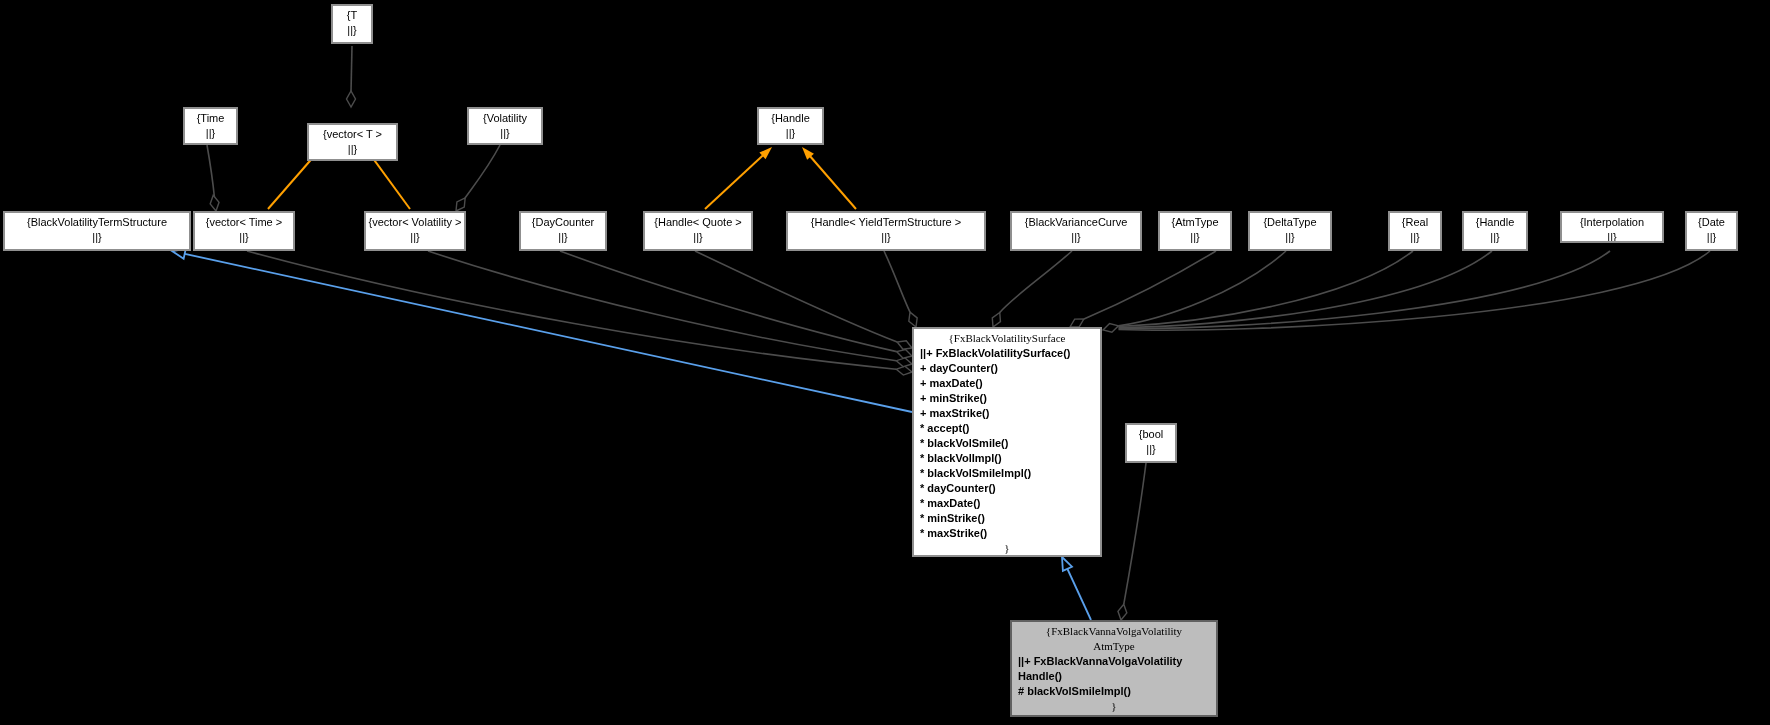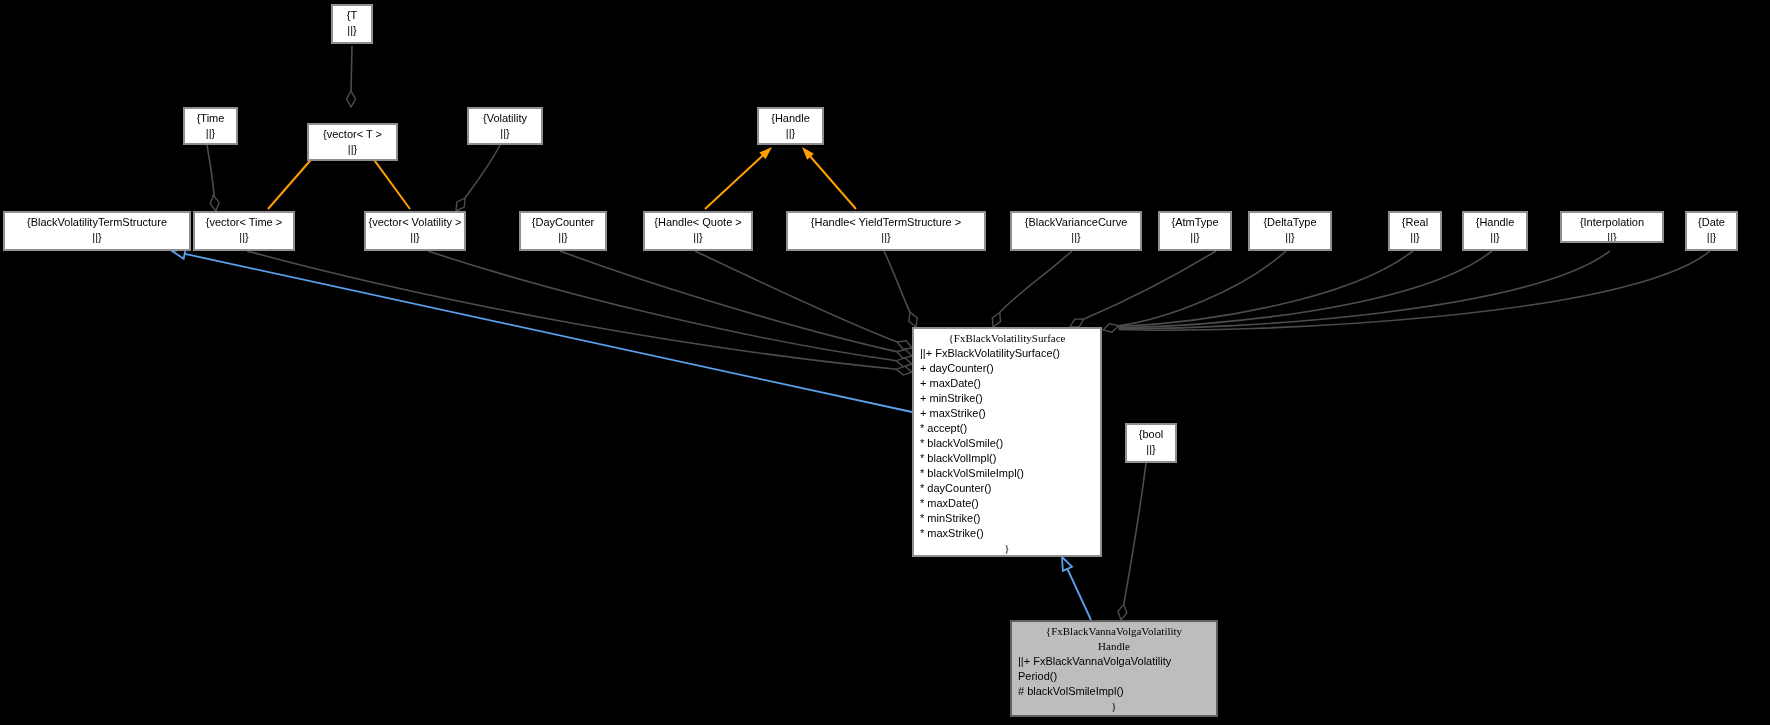--- a/index.html
+++ b/index.html
@@ -13,7 +13,7 @@
   .node.hl{background:#bdbdbd;border-color:#616161;}
   .nl{height:15px;}
   .nl.c{text-align:center;font-family:Liberation Serif, serif;}
-  .nl.l{text-align:left;padding-left:6px;}
+  .nl.l{text-align:left;padding-left:6px;font-weight:bold;}
 </style>
 </head>
 <body>

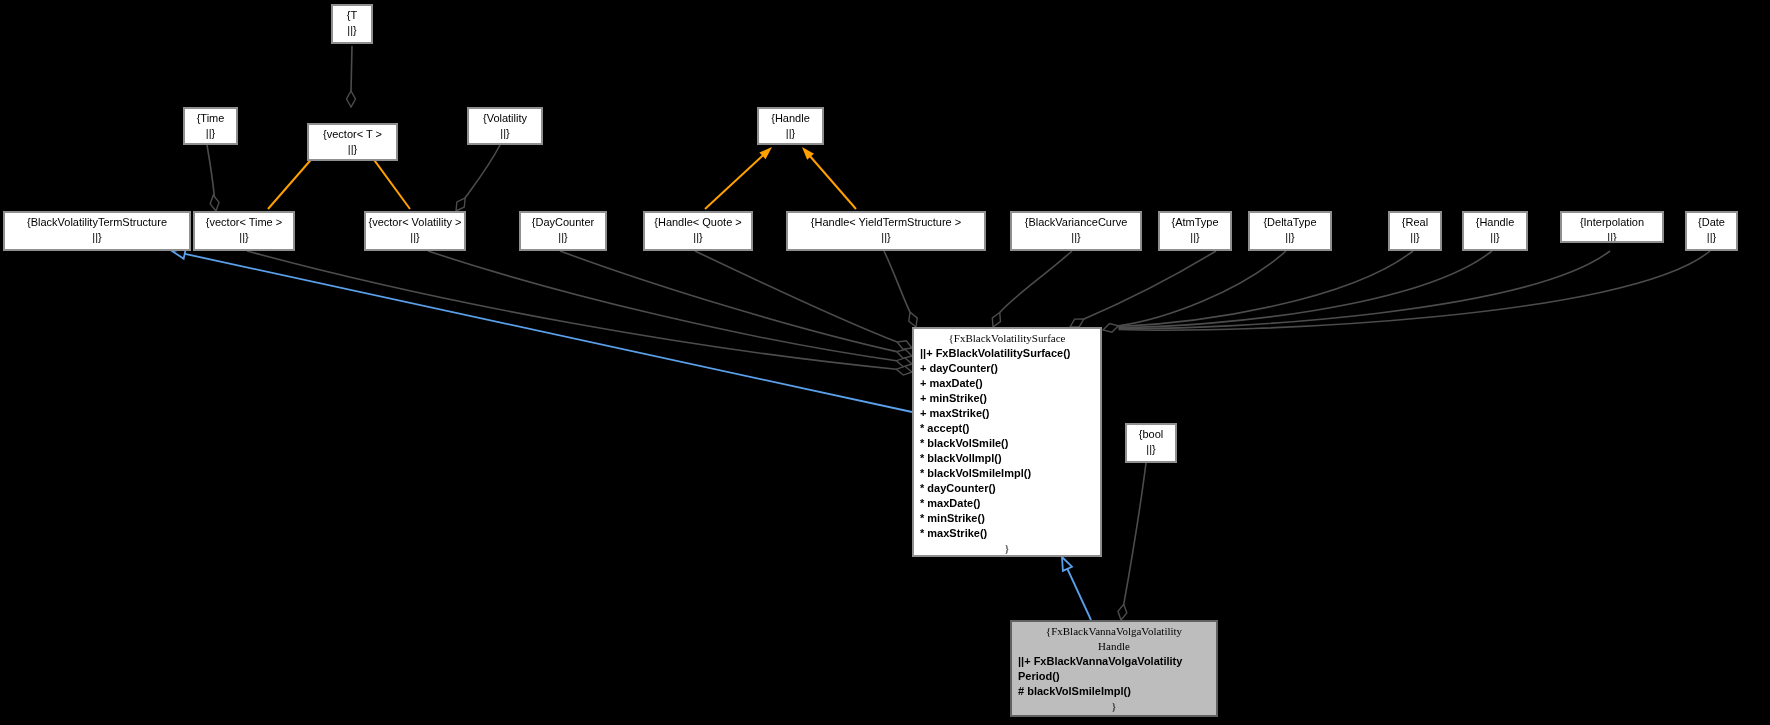--- a/index.html
+++ b/index.html
@@ -179,7 +179,7 @@
 
   <div class="node big hl" style="left:1010px;top:620px;width:208px;height:97px">
     <div class="nl c">{FxBlackVannaVolgaVolatility</div>
-    <div class="nl c">Handle</div>
+    <div class="nl c">AtmType</div>
     <div class="nl l">||+ FxBlackVannaVolgaVolatility</div>
     <div class="nl l">Period()</div>
     <div class="nl l"># blackVolSmileImpl()</div>

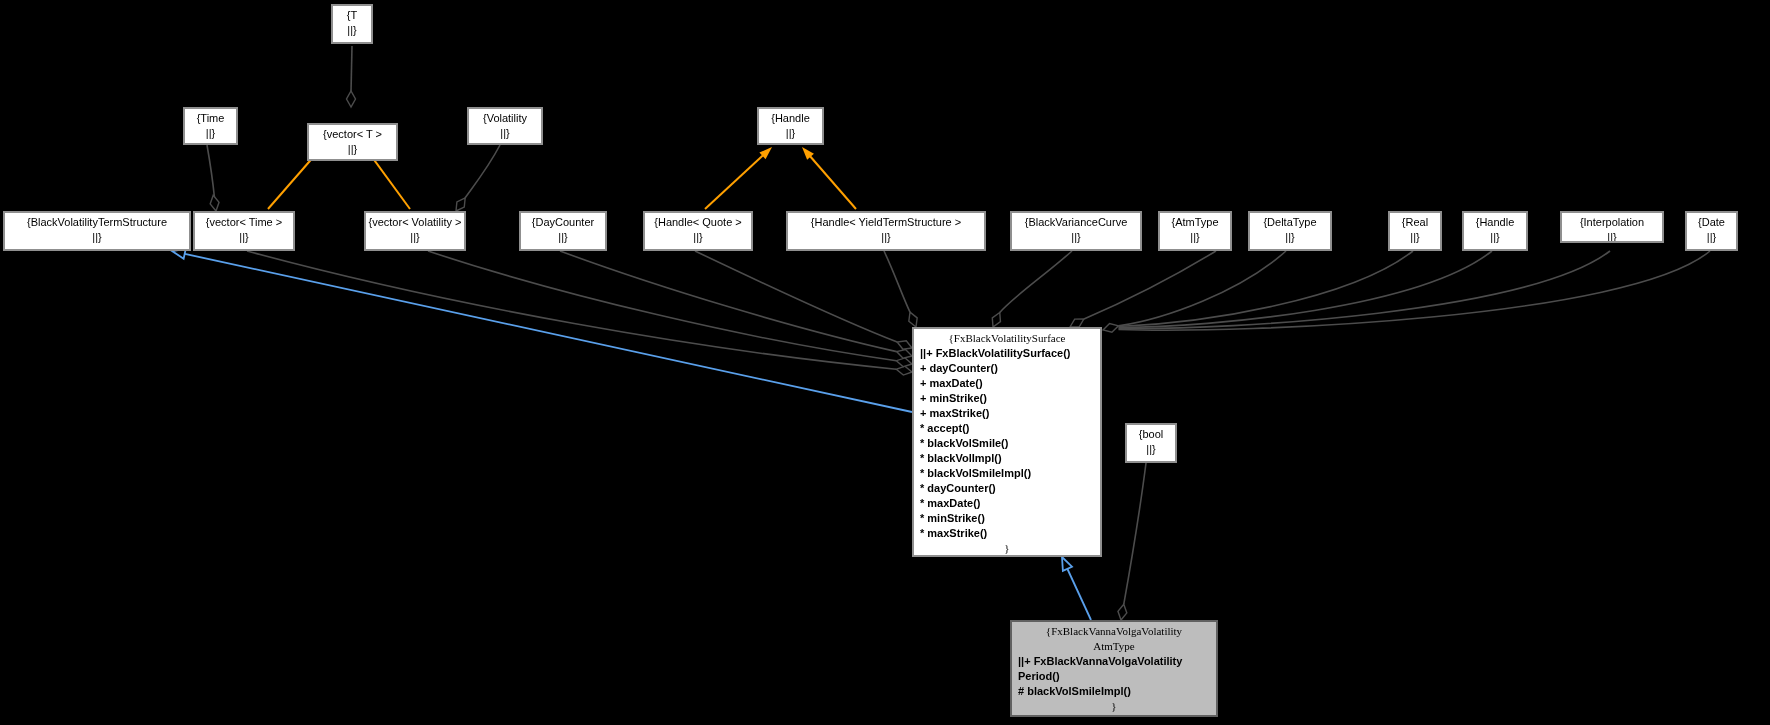--- a/index.html
+++ b/index.html
@@ -181,7 +181,7 @@
     <div class="nl c">{FxBlackVannaVolgaVolatility</div>
     <div class="nl c">AtmType</div>
     <div class="nl l">||+ FxBlackVannaVolgaVolatility</div>
-    <div class="nl l">Period()</div>
+    <div class="nl l">Handle()</div>
     <div class="nl l"># blackVolSmileImpl()</div>
     <div class="nl c">}</div>
   </div>

